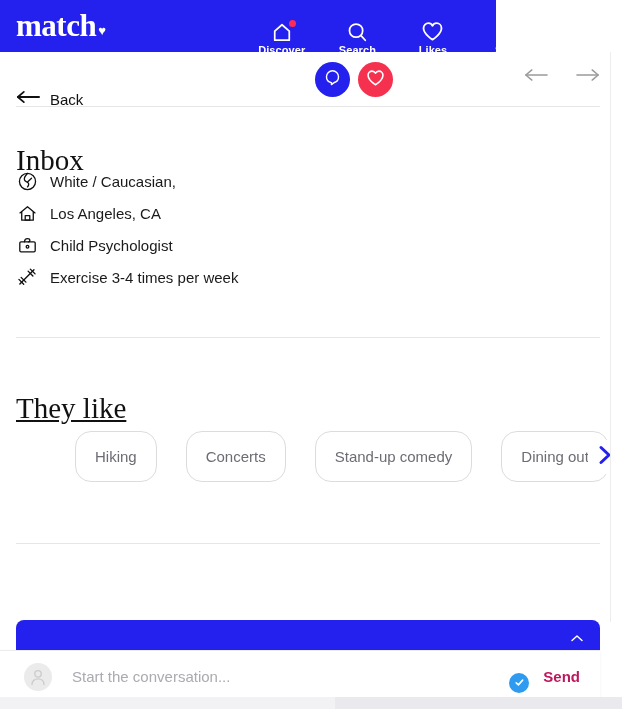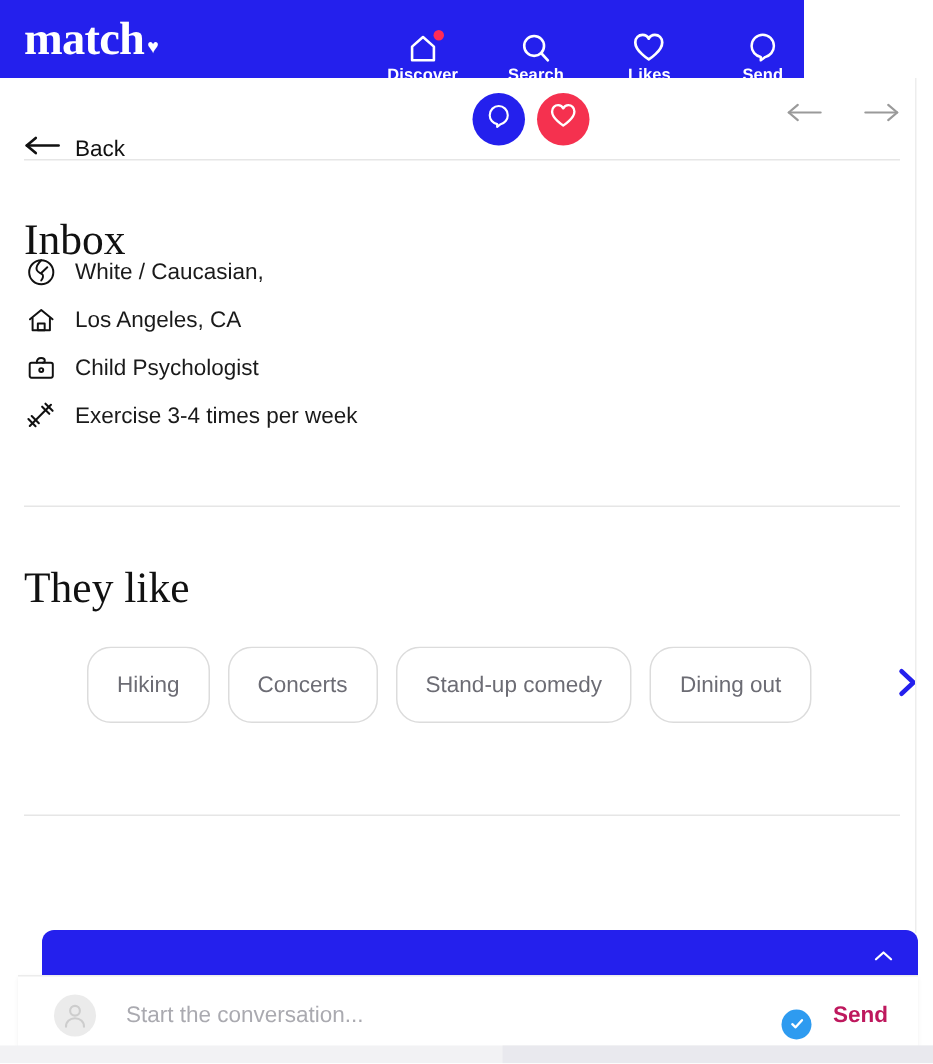--- a/index.html
+++ b/index.html
@@ -20,7 +20,7 @@
   
   .topnav {
     position: absolute; top: 0; left: 0;
-    width: 536px; height: 52px;
+    width: 496px; height: 52px;
     background: #2420ed;
     display: flex; align-items: center;
   }

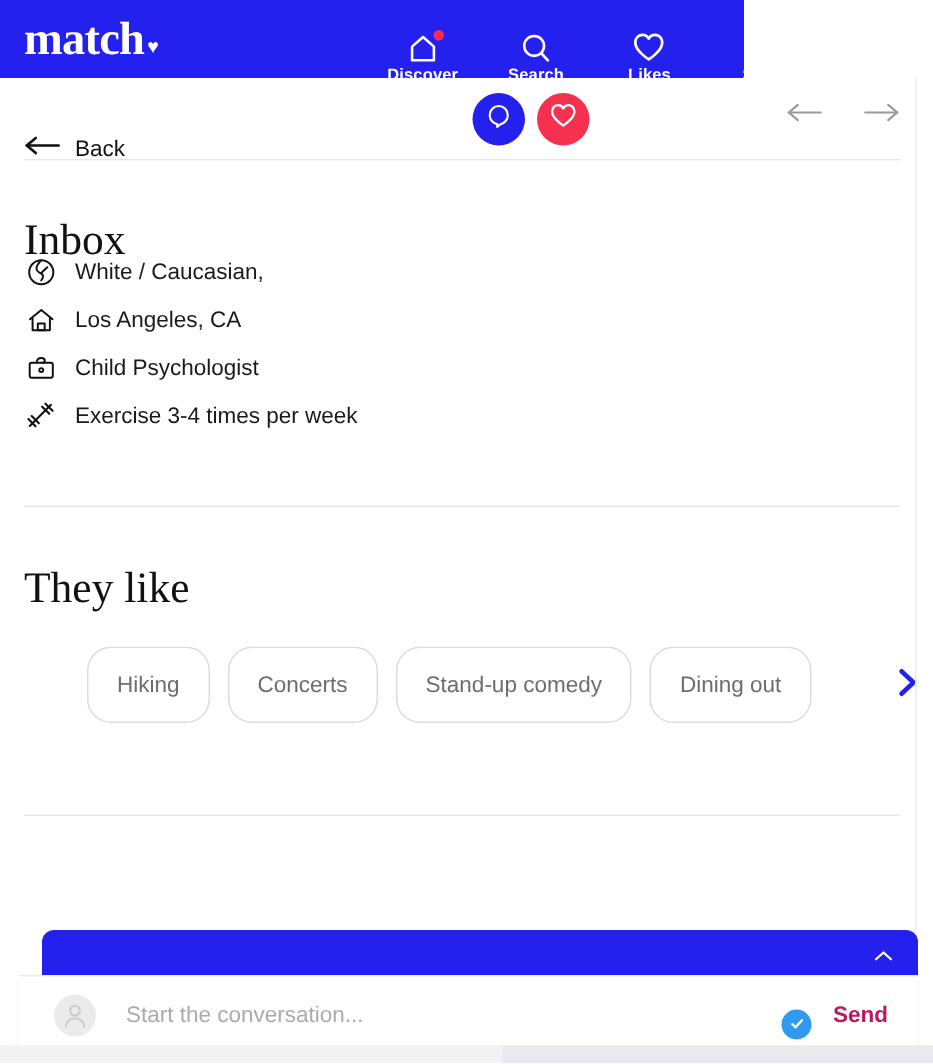--- a/index.html
+++ b/index.html
@@ -116,7 +116,7 @@
     font-weight: 400;
   }
   .title-more { top: 120px; }
-  .title-like { top: 352px; }
+  .title-like { top: 368px; text-decoration: underline; }
 
   .factlist {
     position: absolute; left: 16px; top: 170px;

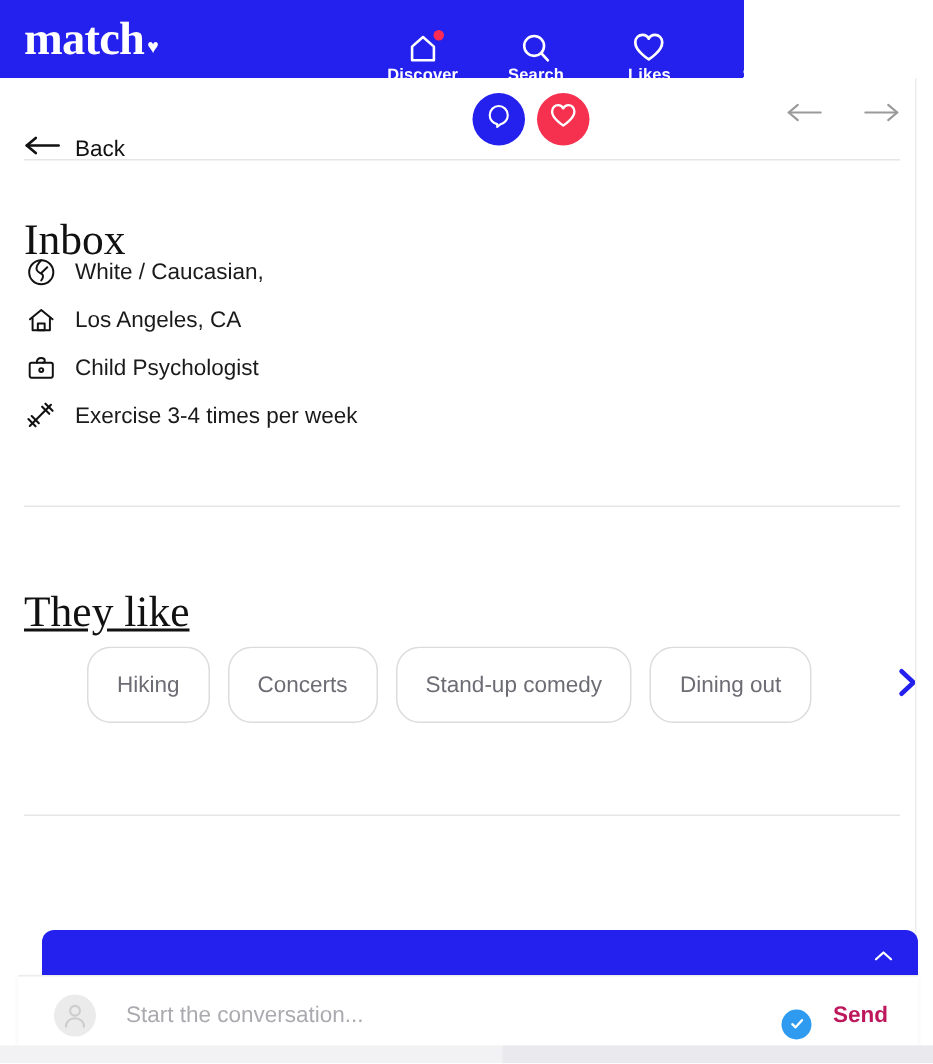--- a/index.html
+++ b/index.html
@@ -150,6 +150,7 @@
     white-space: nowrap;
     cursor: pointer;
     flex: 0 0 auto;
+    margin-left: 17px;
   }
   .chip-next {
     position: absolute; right: 0px; top: 440px;

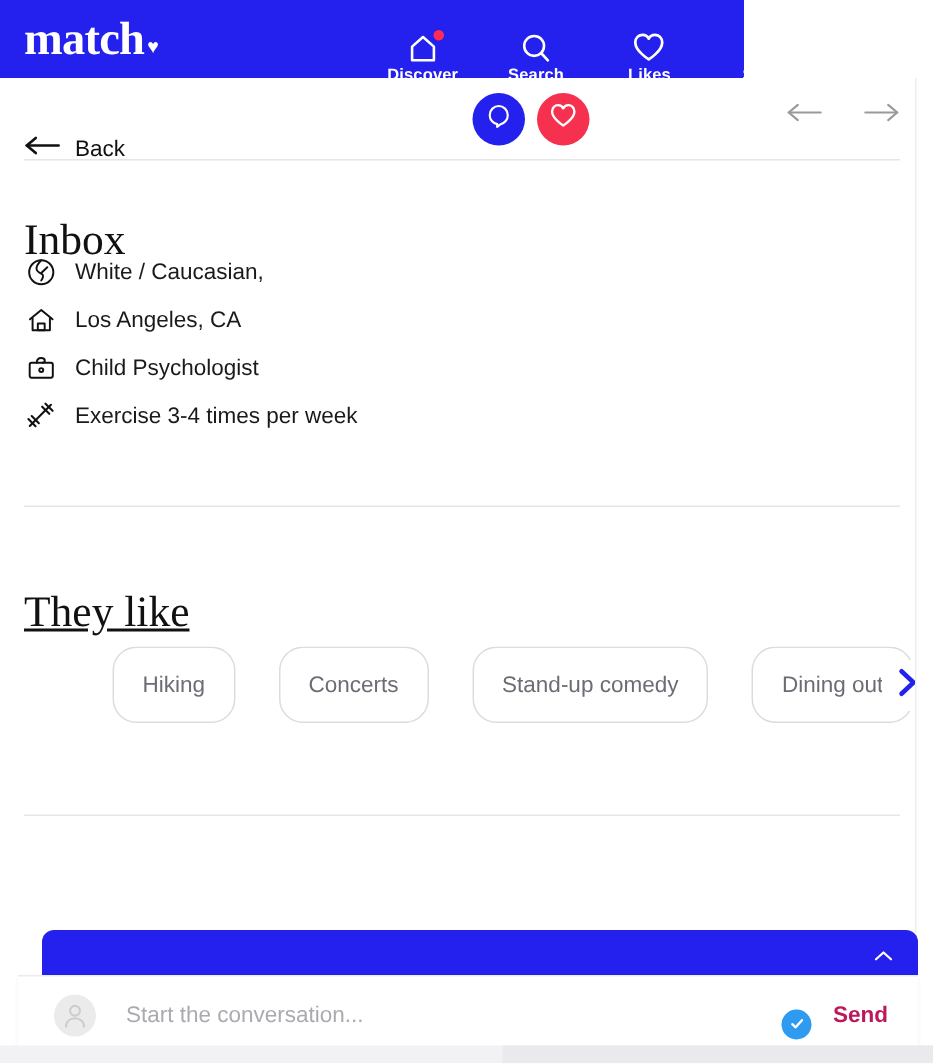--- a/index.html
+++ b/index.html
@@ -162,7 +162,7 @@
 
   
   .chatdock {
-    position: absolute; left: 28px; top: 620px;
+    position: absolute; left: 16px; top: 620px;
     width: 584px; height: 72px;
   }
   .chat-bar {

